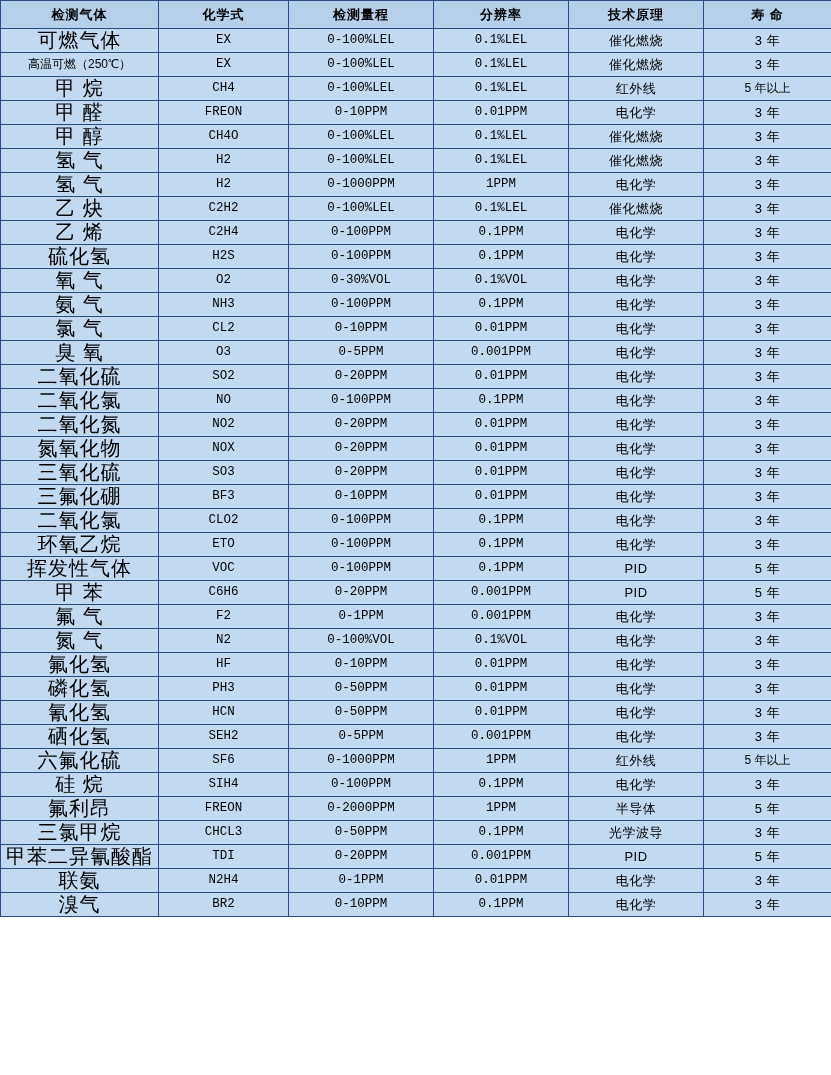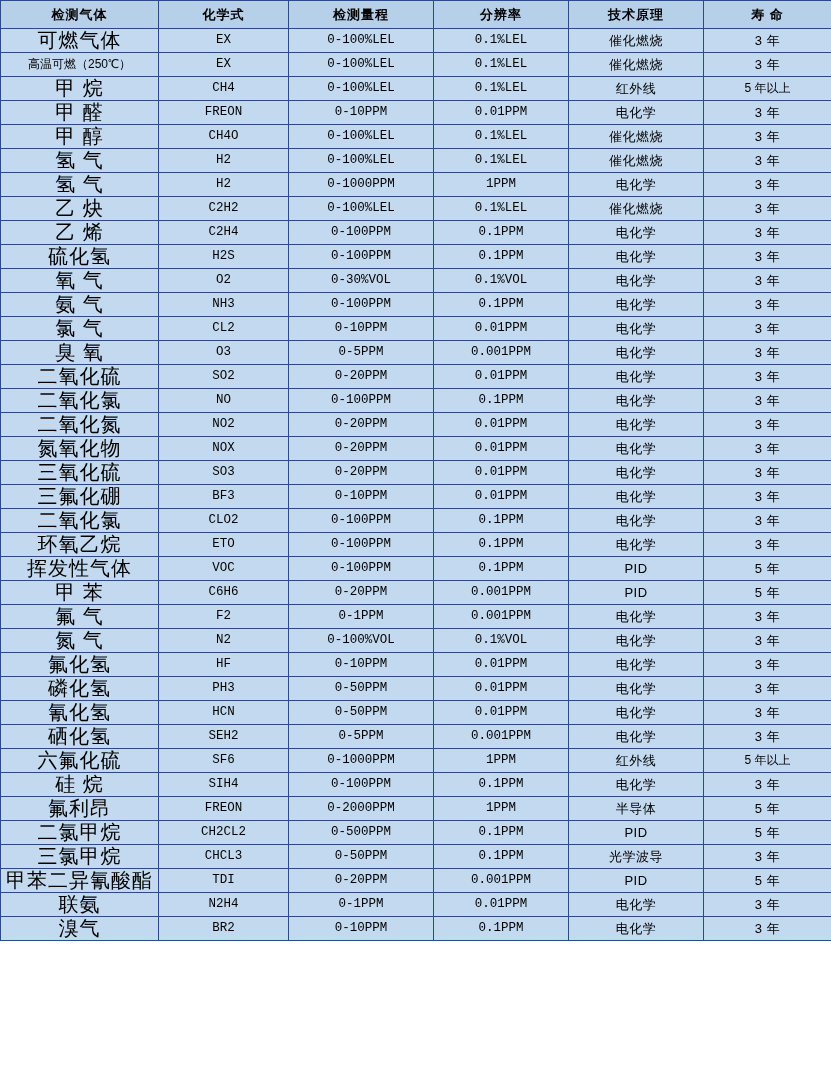--- a/index.html
+++ b/index.html
@@ -349,14 +349,6 @@
         <td class="small">5 年</td>
       </tr>
       <tr>
-        <td class="cn">二氯甲烷</td>
-        <td class="mono">CH2CL2</td>
-        <td class="mono">0-500PPM</td>
-        <td class="mono">0.1PPM</td>
-        <td class="small">PID</td>
-        <td class="small">5 年</td>
-      </tr>
-      <tr>
         <td class="cn">三氯甲烷</td>
         <td class="mono">CHCL3</td>
         <td class="mono">0-50PPM</td>

